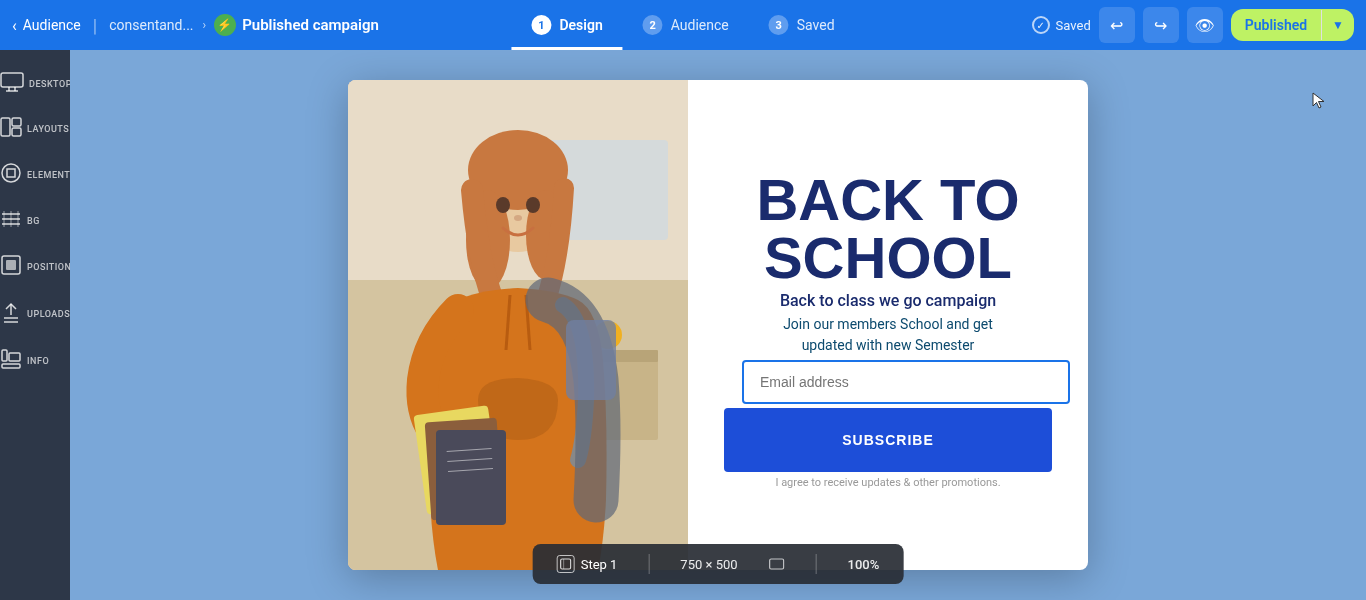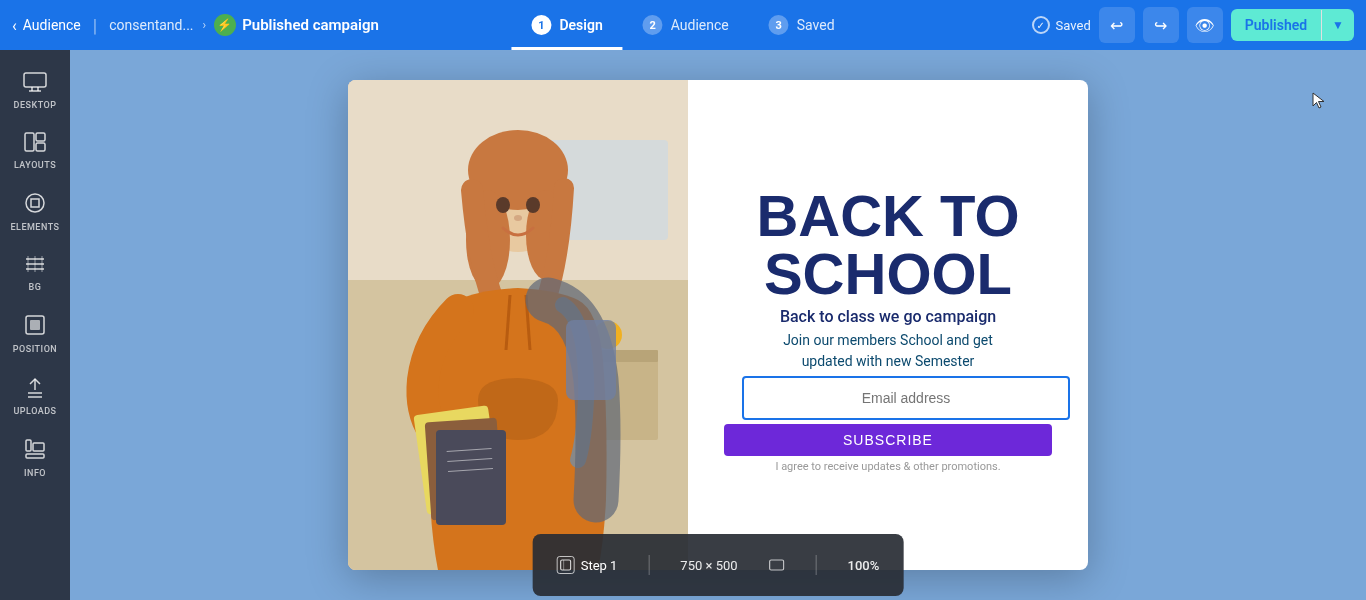--- a/index.html
+++ b/index.html
@@ -163,8 +163,8 @@
     .published-btn {
       display: flex;
       align-items: center;
-      background: #5eead4;
-      border-radius: 6px;
+      background: #bef264;
+      border-radius: 12px;
       overflow: hidden;
       cursor: pointer;
     }

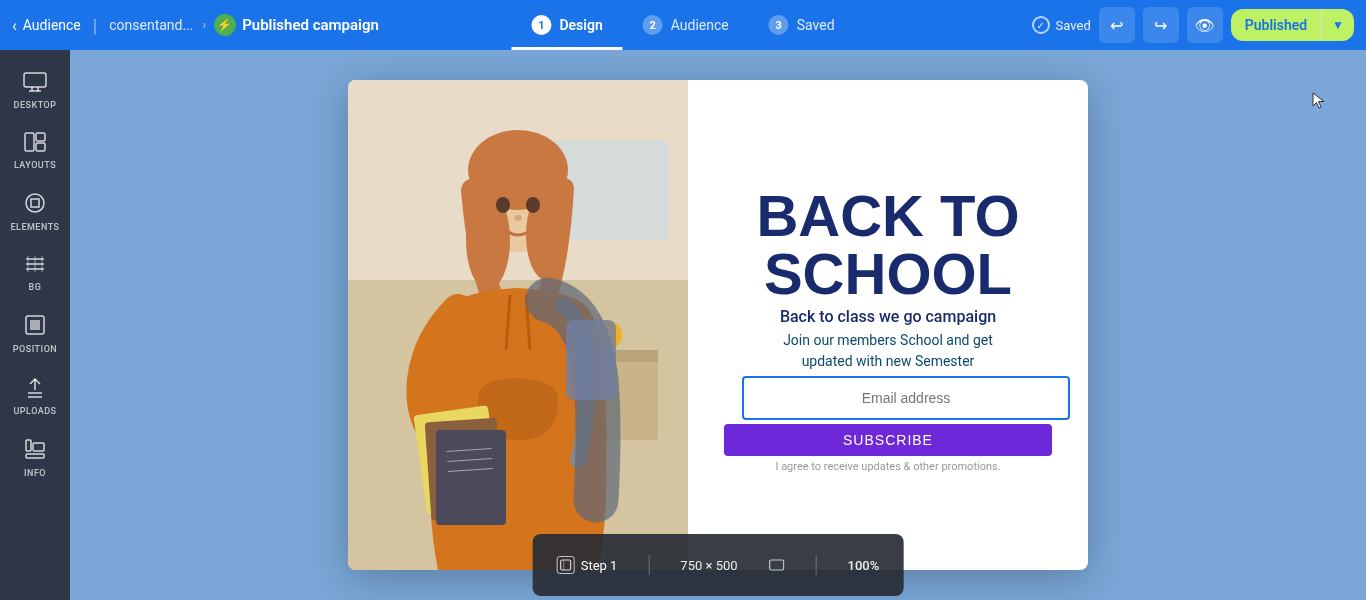--- a/index.html
+++ b/index.html
@@ -200,7 +200,7 @@
     .sidebar-item {
       width: 100%;
       display: flex;
-      flex-direction: column;
+      flex-direction: row;
       align-items: center;
       padding: 12px 0 10px;
       cursor: pointer;

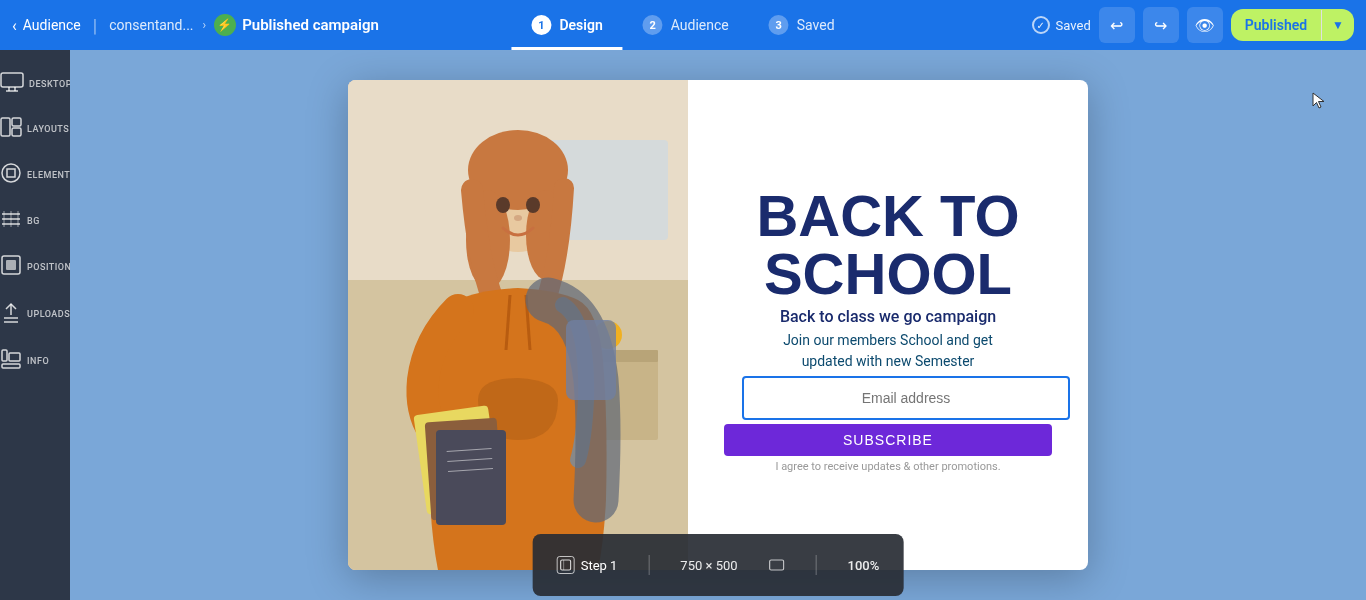--- a/index.html
+++ b/index.html
@@ -293,7 +293,7 @@
       border-radius: 4px;
       font-size: 14px;
       color: #999;
-      text-align: center;
+      text-align: left;
       outline: none;
       margin-left: 36px;
     }

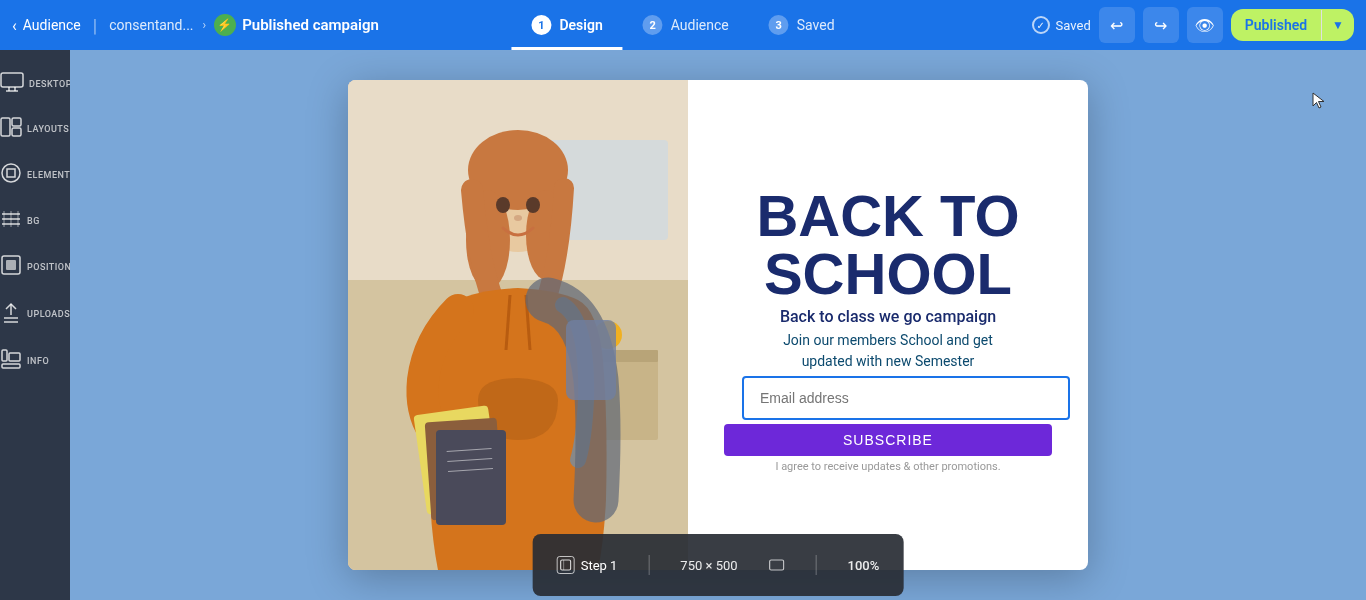--- a/index.html
+++ b/index.html
@@ -299,13 +299,13 @@
     }
     .subscribe-btn {
       width: 100%;
-      padding: 8px;
-      background: #6d28d9;
+      padding: 24px;
+      background: #1d4ed8;
       color: white;
       border: none;
       border-radius: 4px;
       font-size: 14px;
-      font-weight: 400;
+      font-weight: 700;
       letter-spacing: 1px;
       cursor: pointer;
       text-transform: uppercase;

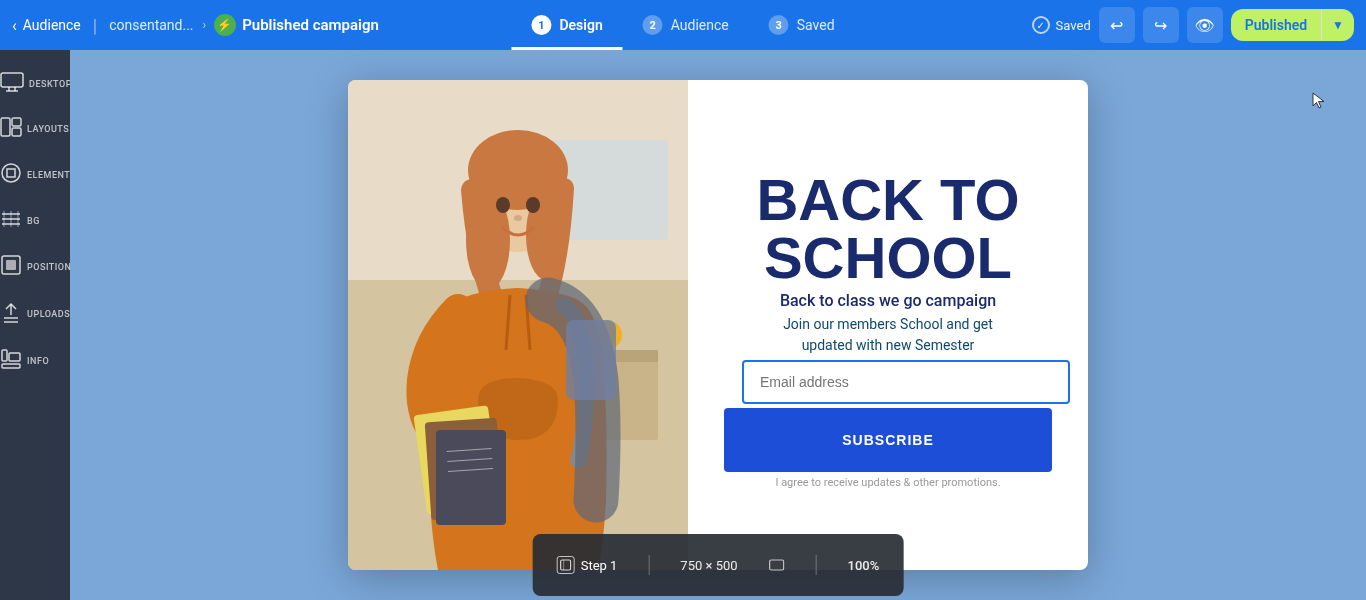--- a/index.html
+++ b/index.html
@@ -319,12 +319,12 @@
     
     .bottom-bar {
       position: absolute;
-      bottom: 4px;
+      bottom: 16px;
       left: 50%;
       transform: translateX(-50%);
       background: rgba(40,44,52,0.92);
       border-radius: 8px;
-      padding: 21px 24px;
+      padding: 10px 24px;
       display: flex;
       align-items: center;
       gap: 31px;

